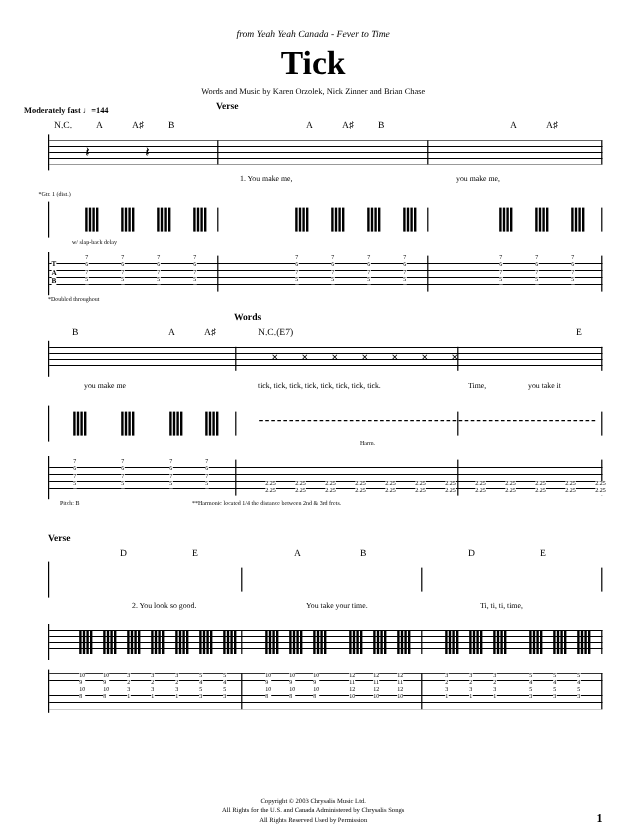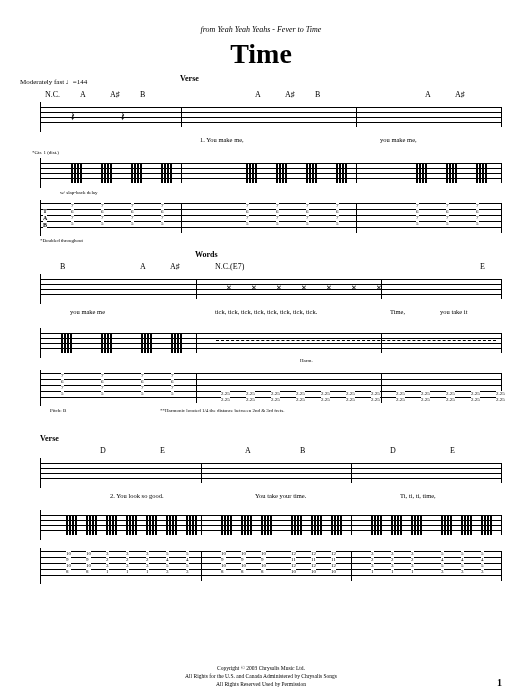--- a/index.html
+++ b/index.html
@@ -177,7 +177,7 @@
 
   <div class="header">
     <div>
-      <span class="source">from Yeah Yeah Yeahs - </span><span class="source album">Fever to Time</span>
+      <span class="source">from Yeah Yeah Canada - </span><span class="source album">Fever to Time</span>
     </div>
     <div class="title">Time</div>
   </div>

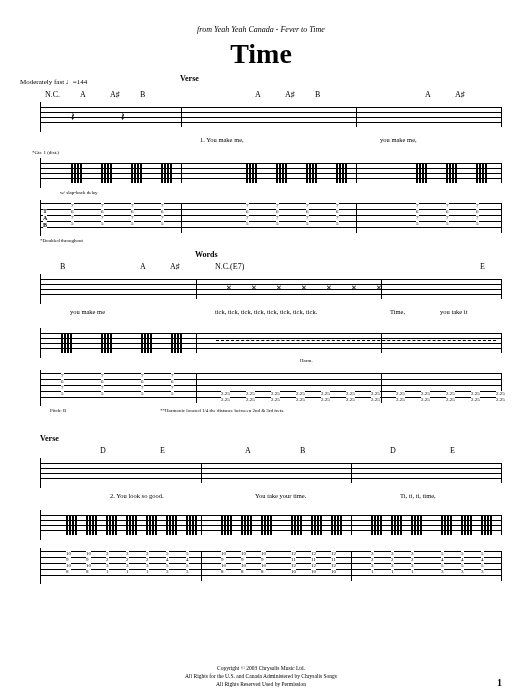--- a/index.html
+++ b/index.html
@@ -179,7 +179,7 @@
     <div>
       <span class="source">from Yeah Yeah Canada - </span><span class="source album">Fever to Time</span>
     </div>
-    <div class="title">Time</div>
+    <div class="title">Tick</div>
   </div>
 
   <div class="system" id="sys1" style="height:160px;">

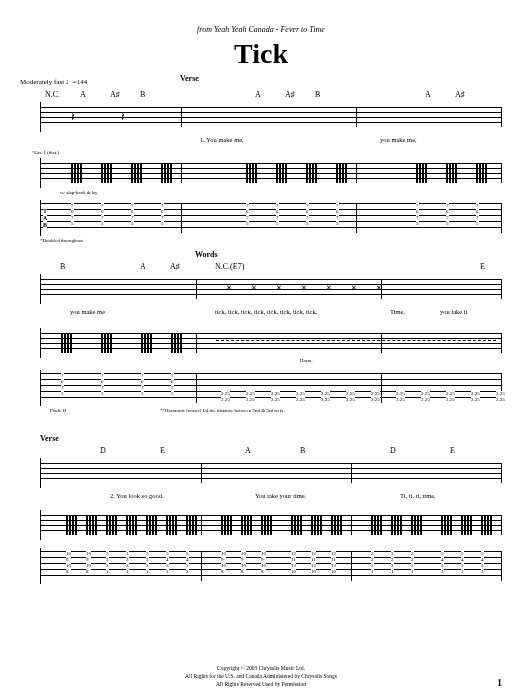--- a/index.html
+++ b/index.html
@@ -180,6 +180,7 @@
       <span class="source">from Yeah Yeah Canada - </span><span class="source album">Fever to Time</span>
     </div>
     <div class="title">Tick</div>
+    <div class="credits">Words and Music by Karen Orzolek, Nick Zinner and Brian Chase</div>
   </div>
 
   <div class="system" id="sys1" style="height:160px;">

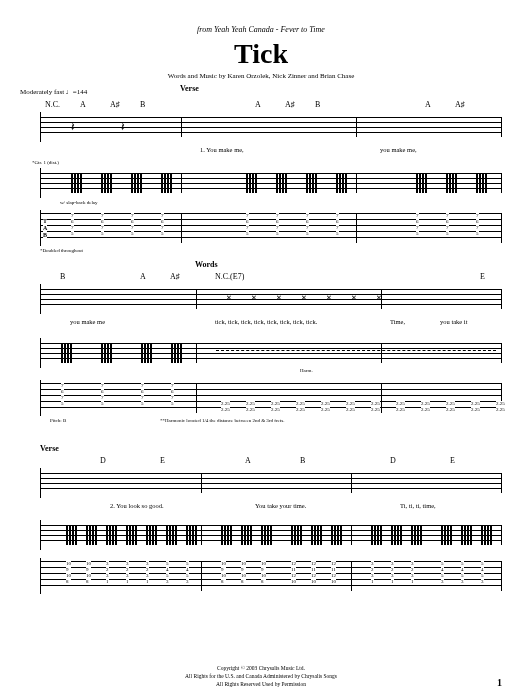--- a/index.html
+++ b/index.html
@@ -46,7 +46,7 @@
   }
   .tempo {
     font-size: 7px;
-    font-weight: normal;
+    font-weight: bold;
   }
   .staff {
     position: relative;

